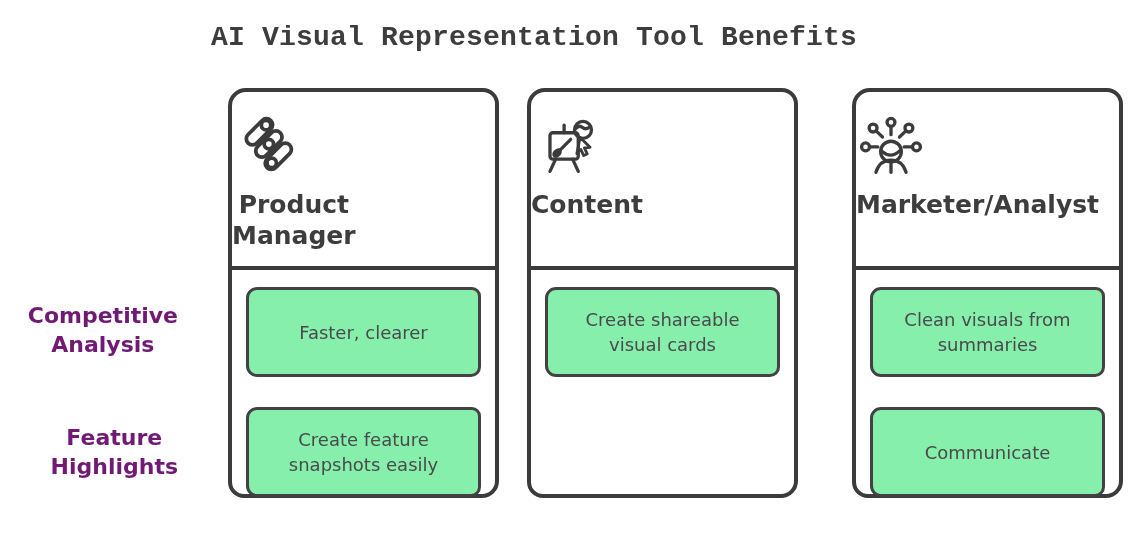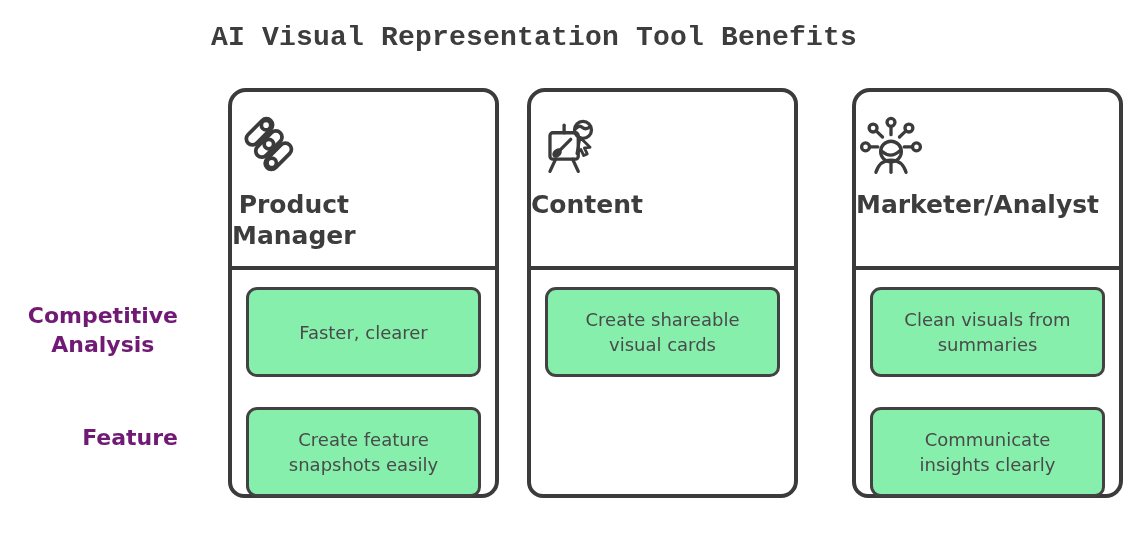--- a/index.html
+++ b/index.html
@@ -57,6 +57,7 @@
   </div>
   <div class="row-label" id="row-label-1">
     <span>Feature</span>
+    <span>Highlights</span>
   </div>
 
   <div class="card" id="card-0">

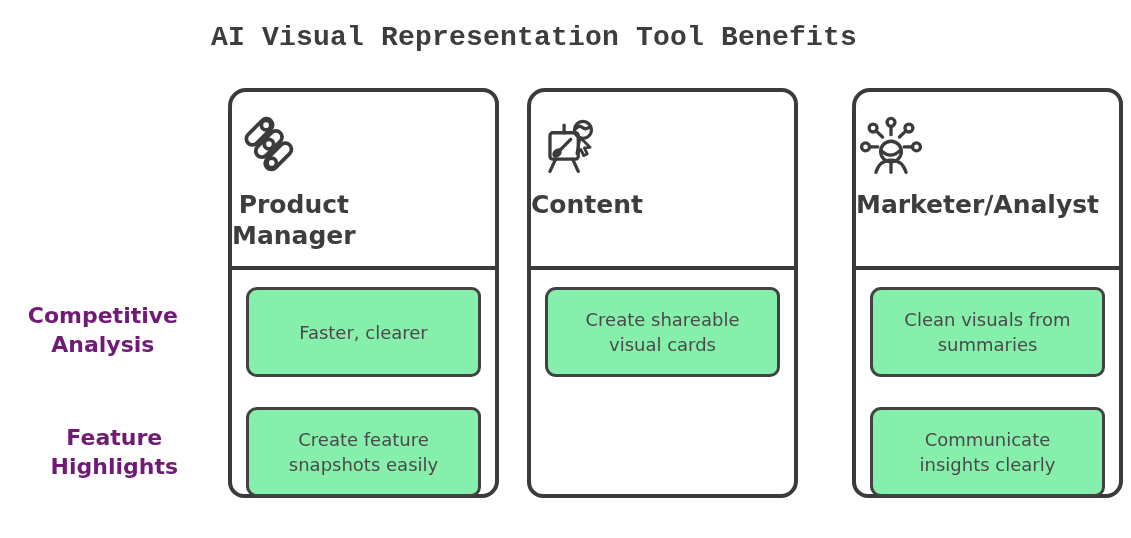--- a/index.html
+++ b/index.html
@@ -147,7 +147,6 @@
       </div>
       <div class="cell">
         <span>Communicate</span>
-        <span>insights clearly</span>
       </div>
     </div>
   </div>

